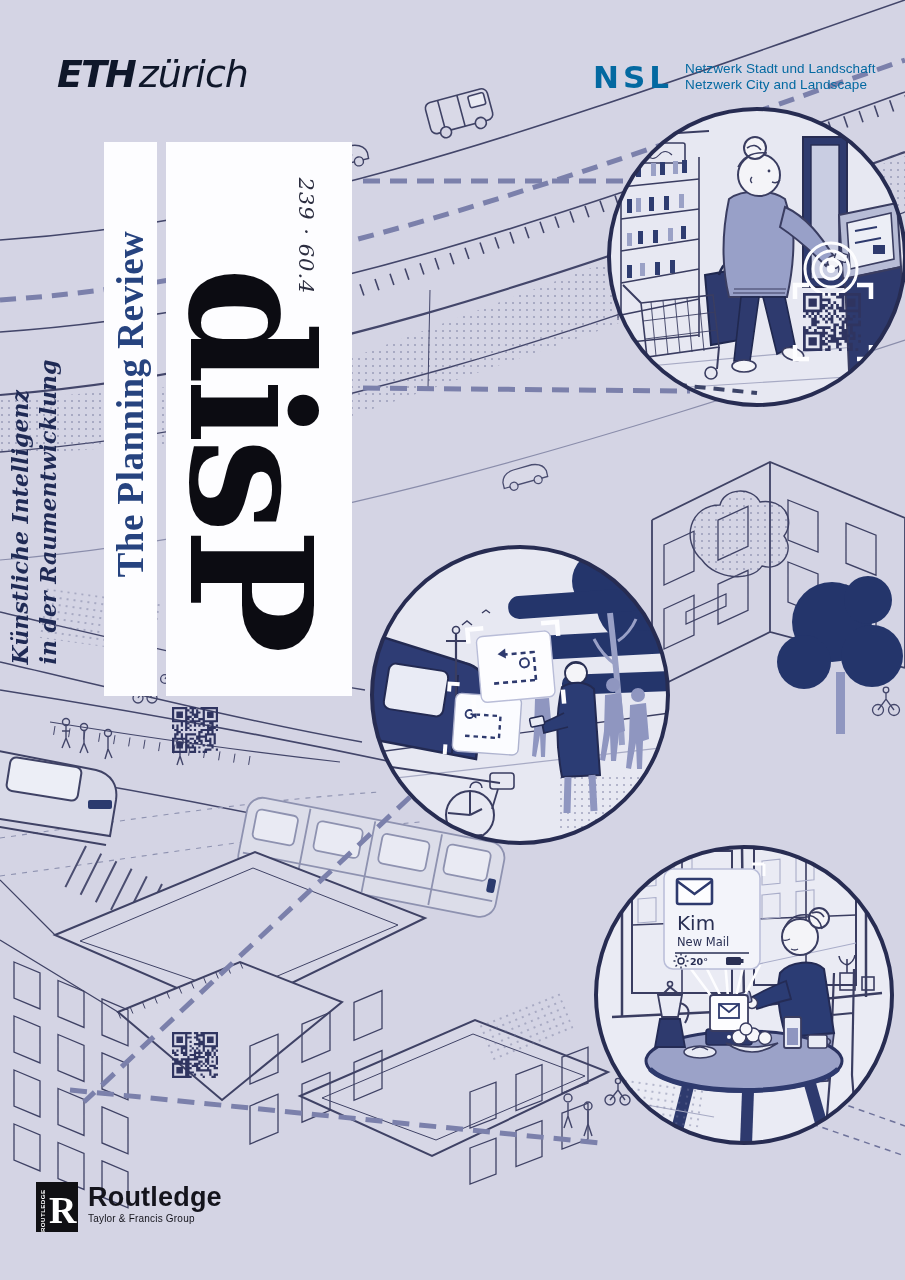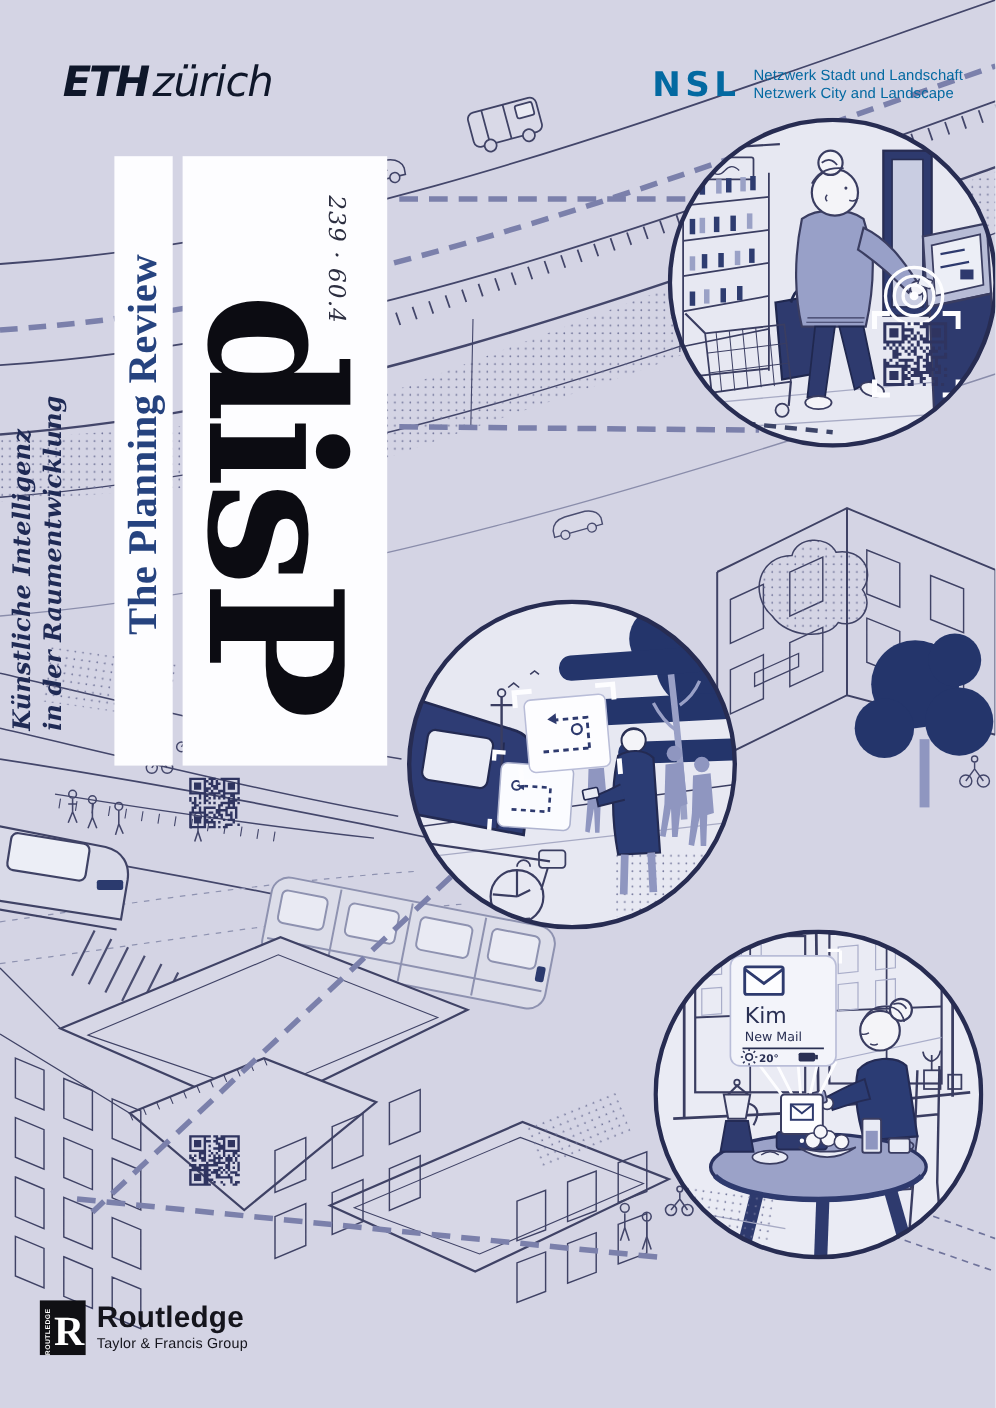--- a/index.html
+++ b/index.html
@@ -36,7 +36,7 @@
   #routledge{left:36px;top:1182px;display:flex;align-items:flex-start}
   #routledge-text{margin-left:10px;color:#14141c}
   #routledge-name{font-size:27px;font-weight:600;line-height:30px;letter-spacing:.2px}
-  #routledge-group{font-size:13px;font-weight:500;margin-top:1px;letter-spacing:.2px}
+  #routledge-group{font-size:10px;font-weight:500;margin-top:1px;letter-spacing:.2px}
 </style>
 </head>
 <body>

